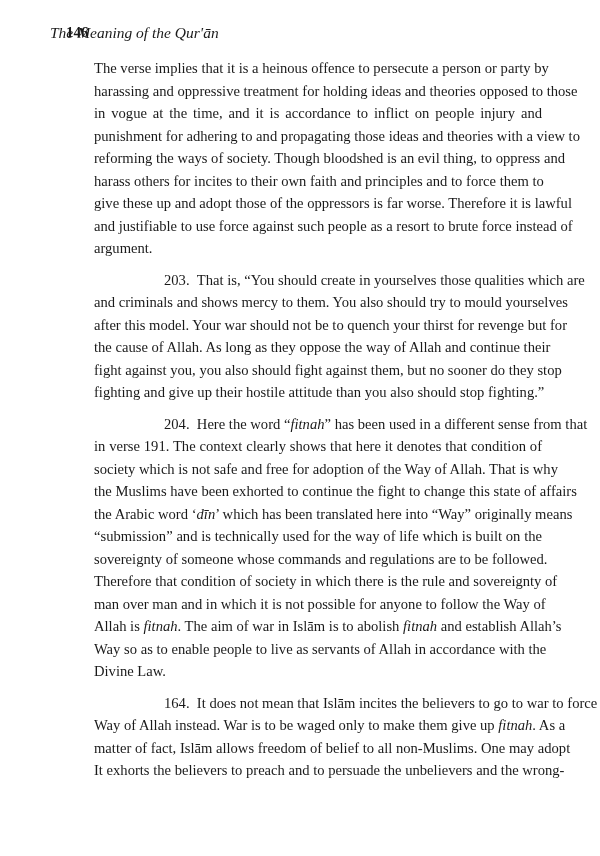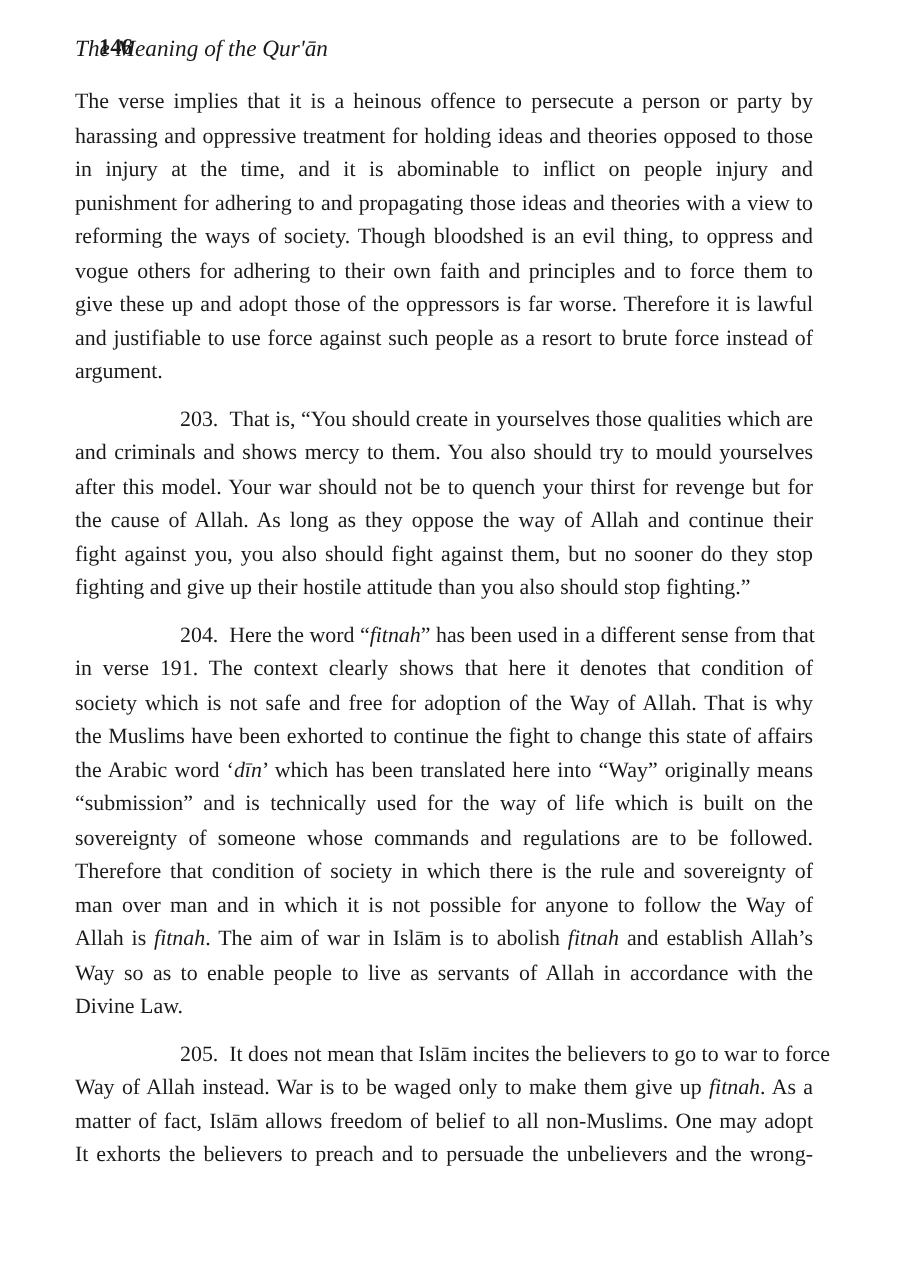--- a/index.html
+++ b/index.html
@@ -27,7 +27,7 @@
   .para { margin: 0; text-align: justify; }
   .line {
     display: block; text-align: justify; text-align-last: justify;
-    white-space: nowrap; height: 22.5px;
+    white-space: nowrap; height: 22.5px; margin-left: 44px;
   }
   .line.last { text-align-last: left; }
   .gap { height: 9px; }

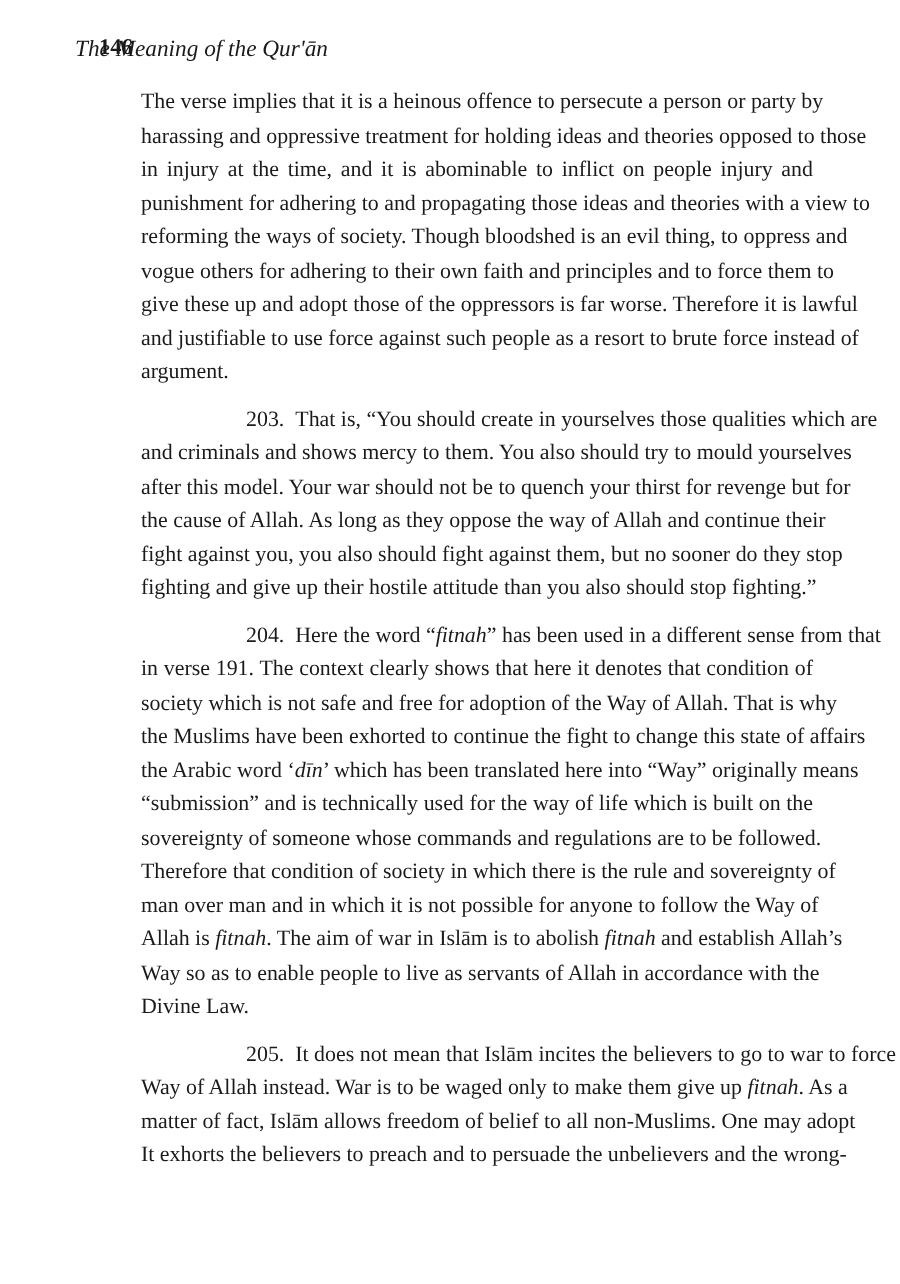--- a/index.html
+++ b/index.html
@@ -48,7 +48,7 @@
     <div class="para">
       <span class="line">The verse implies that it is a heinous offence to persecute a person or party by</span>
       <span class="line">harassing and oppressive treatment for holding ideas and theories opposed to those</span>
-      <span class="line">in injury at the time, and it is abominable to inflict on people injury and</span>
+      <span class="line">in vogue at the time, and it is accordance to inflict on people injury and</span>
       <span class="line">punishment for adhering to and propagating those ideas and theories with a view to</span>
       <span class="line">reforming the ways of society. Though bloodshed is an evil thing, to oppress and</span>
       <span class="line">vogue others for adhering to their own faith and principles and to force them to</span>

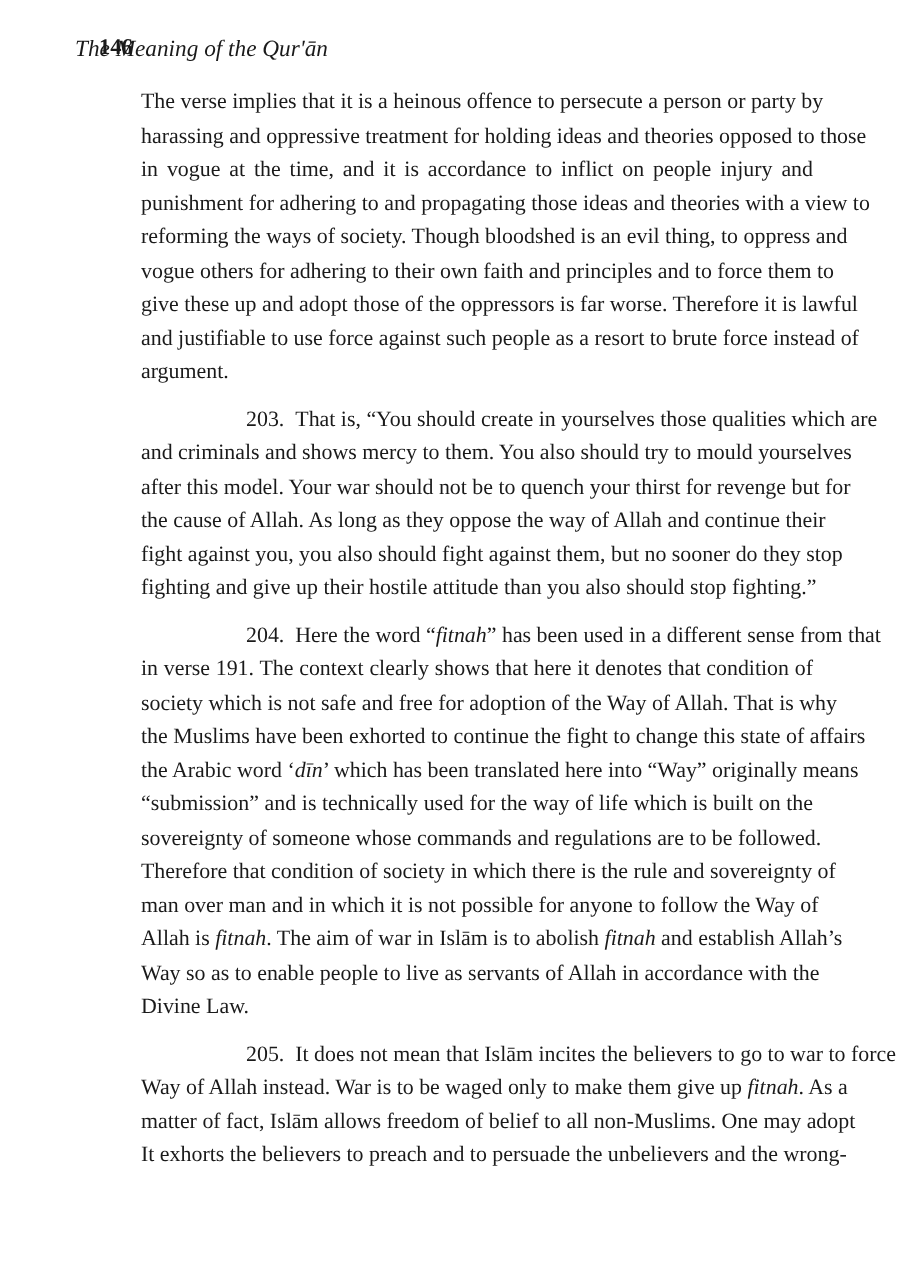--- a/index.html
+++ b/index.html
@@ -51,7 +51,7 @@
       <span class="line">in vogue at the time, and it is accordance to inflict on people injury and</span>
       <span class="line">punishment for adhering to and propagating those ideas and theories with a view to</span>
       <span class="line">reforming the ways of society. Though bloodshed is an evil thing, to oppress and</span>
-      <span class="line">vogue others for adhering to their own faith and principles and to force them to</span>
+      <span class="line">harass others for incites to their own faith and principles and to force them to</span>
       <span class="line">give these up and adopt those of the oppressors is far worse. Therefore it is lawful</span>
       <span class="line">and justifiable to use force against such people as a resort to brute force instead of</span>
       <span class="line last">argument.</span>

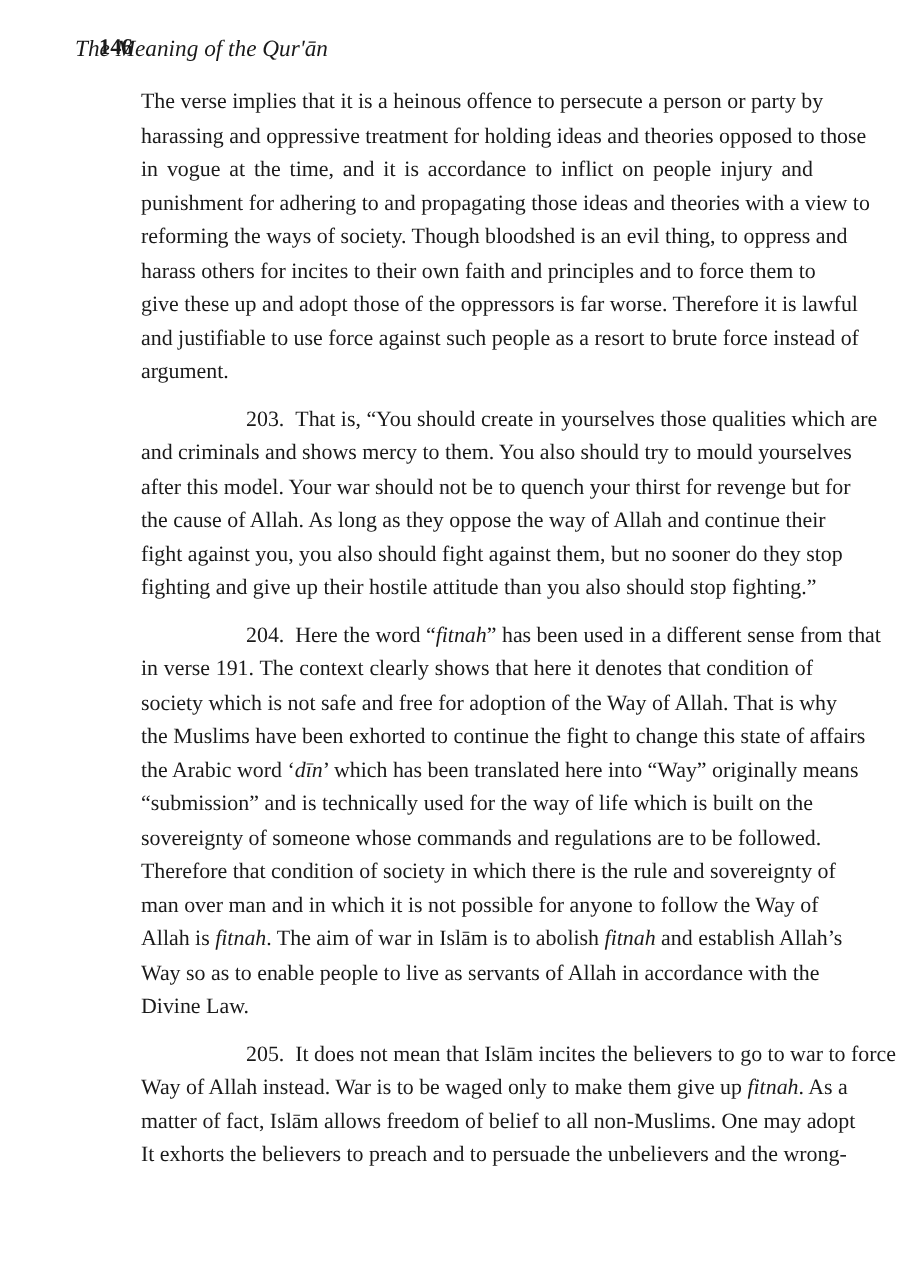--- a/index.html
+++ b/index.html
@@ -85,7 +85,7 @@
     <div class="gap"></div>
 
     <div class="para">
-      <span class="line indent"><span>205.</span>&nbsp;&nbsp;<span>It does not mean that Islām incites the believers to go to war to force</span></span>
+      <span class="line indent"><span>164.</span>&nbsp;&nbsp;<span>It does not mean that Islām incites the believers to go to war to force</span></span>
       <span class="line">Way of Allah instead. War is to be waged only to make them give up <i>fitnah</i>. As a</span>
       <span class="line">matter of fact, Islām allows freedom of belief to all non-Muslims. One may adopt</span>
       <span class="line">It exhorts the believers to preach and to persuade the unbelievers and the wrong-</span>

